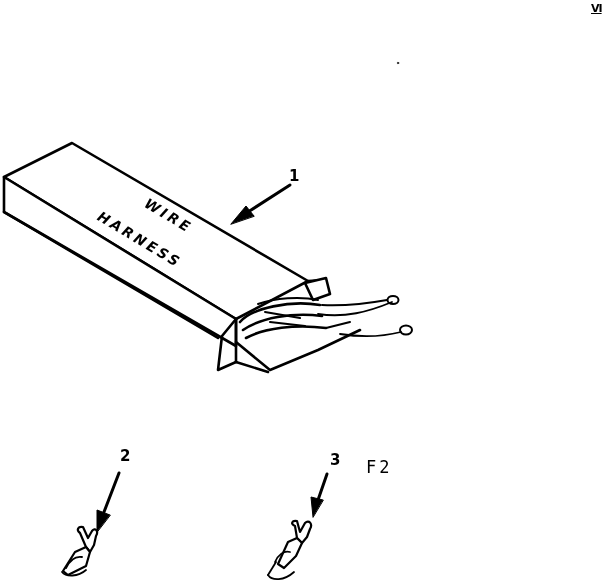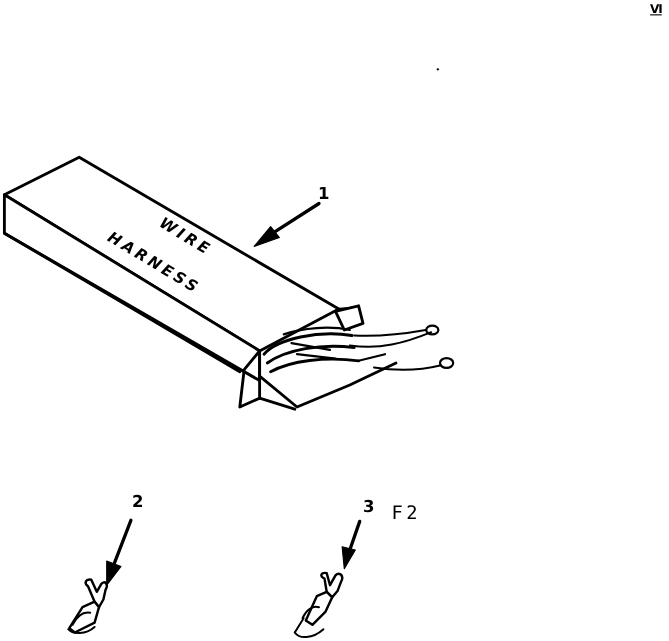--- a/index.html
+++ b/index.html
@@ -91,7 +91,7 @@
   <div class="callout" style="left:120px; top:447px;">2</div>
   <div class="callout" style="left:330px; top:451px;">3</div>
 
-  <div class="ref" style="left:356px; top:456px;">
+  <div class="ref" style="left:366px; top:456px;">
     <div>F2</div>
   </div>
 </div>

